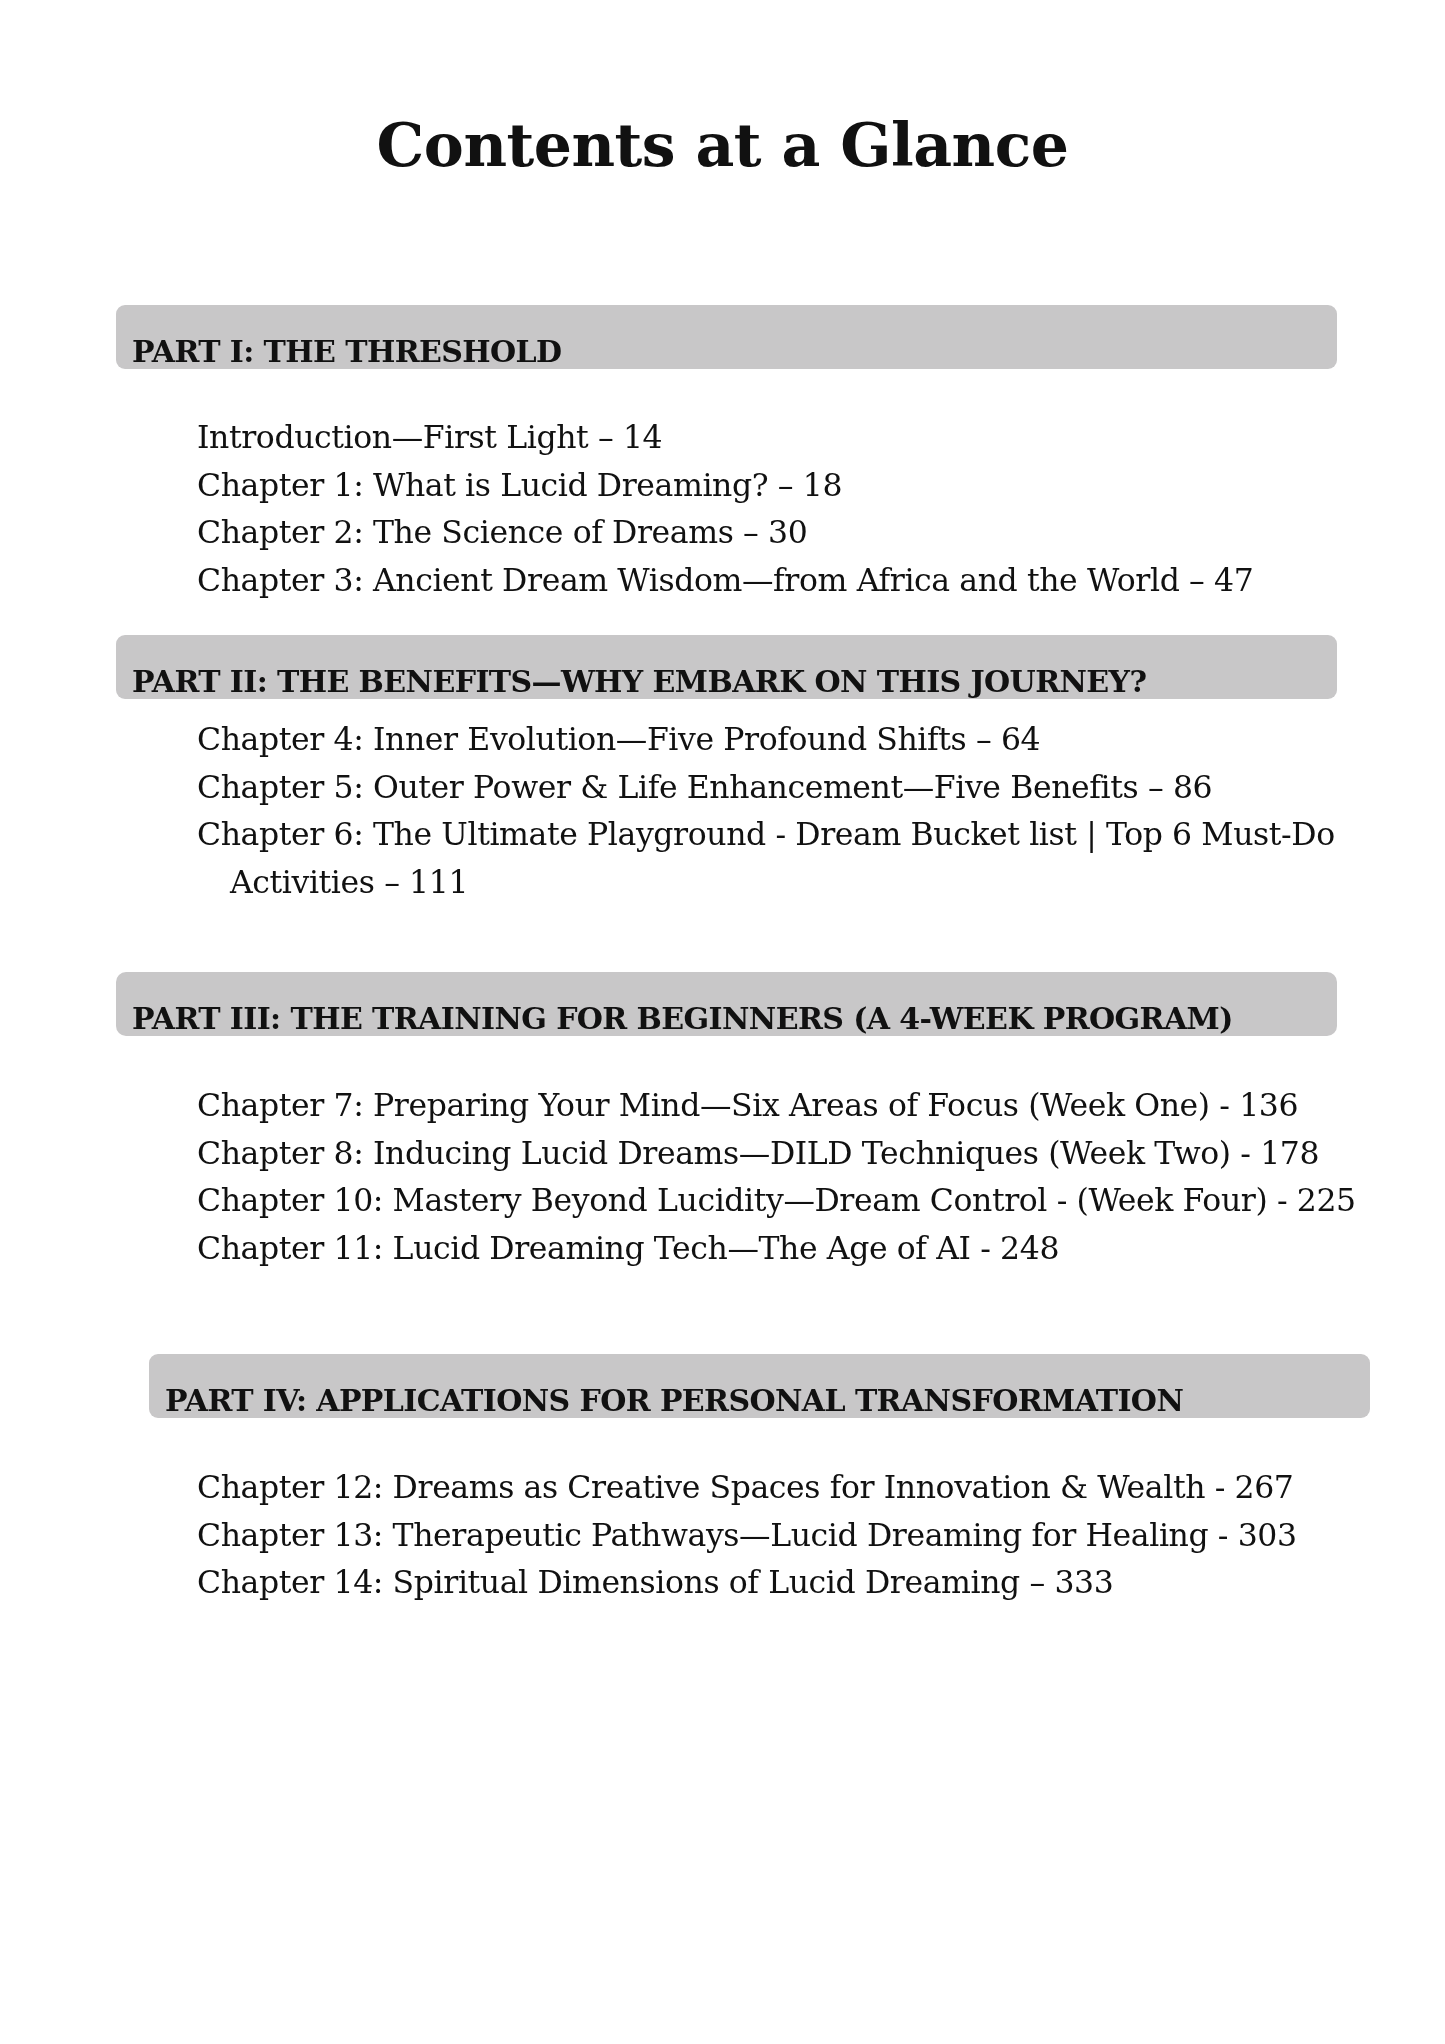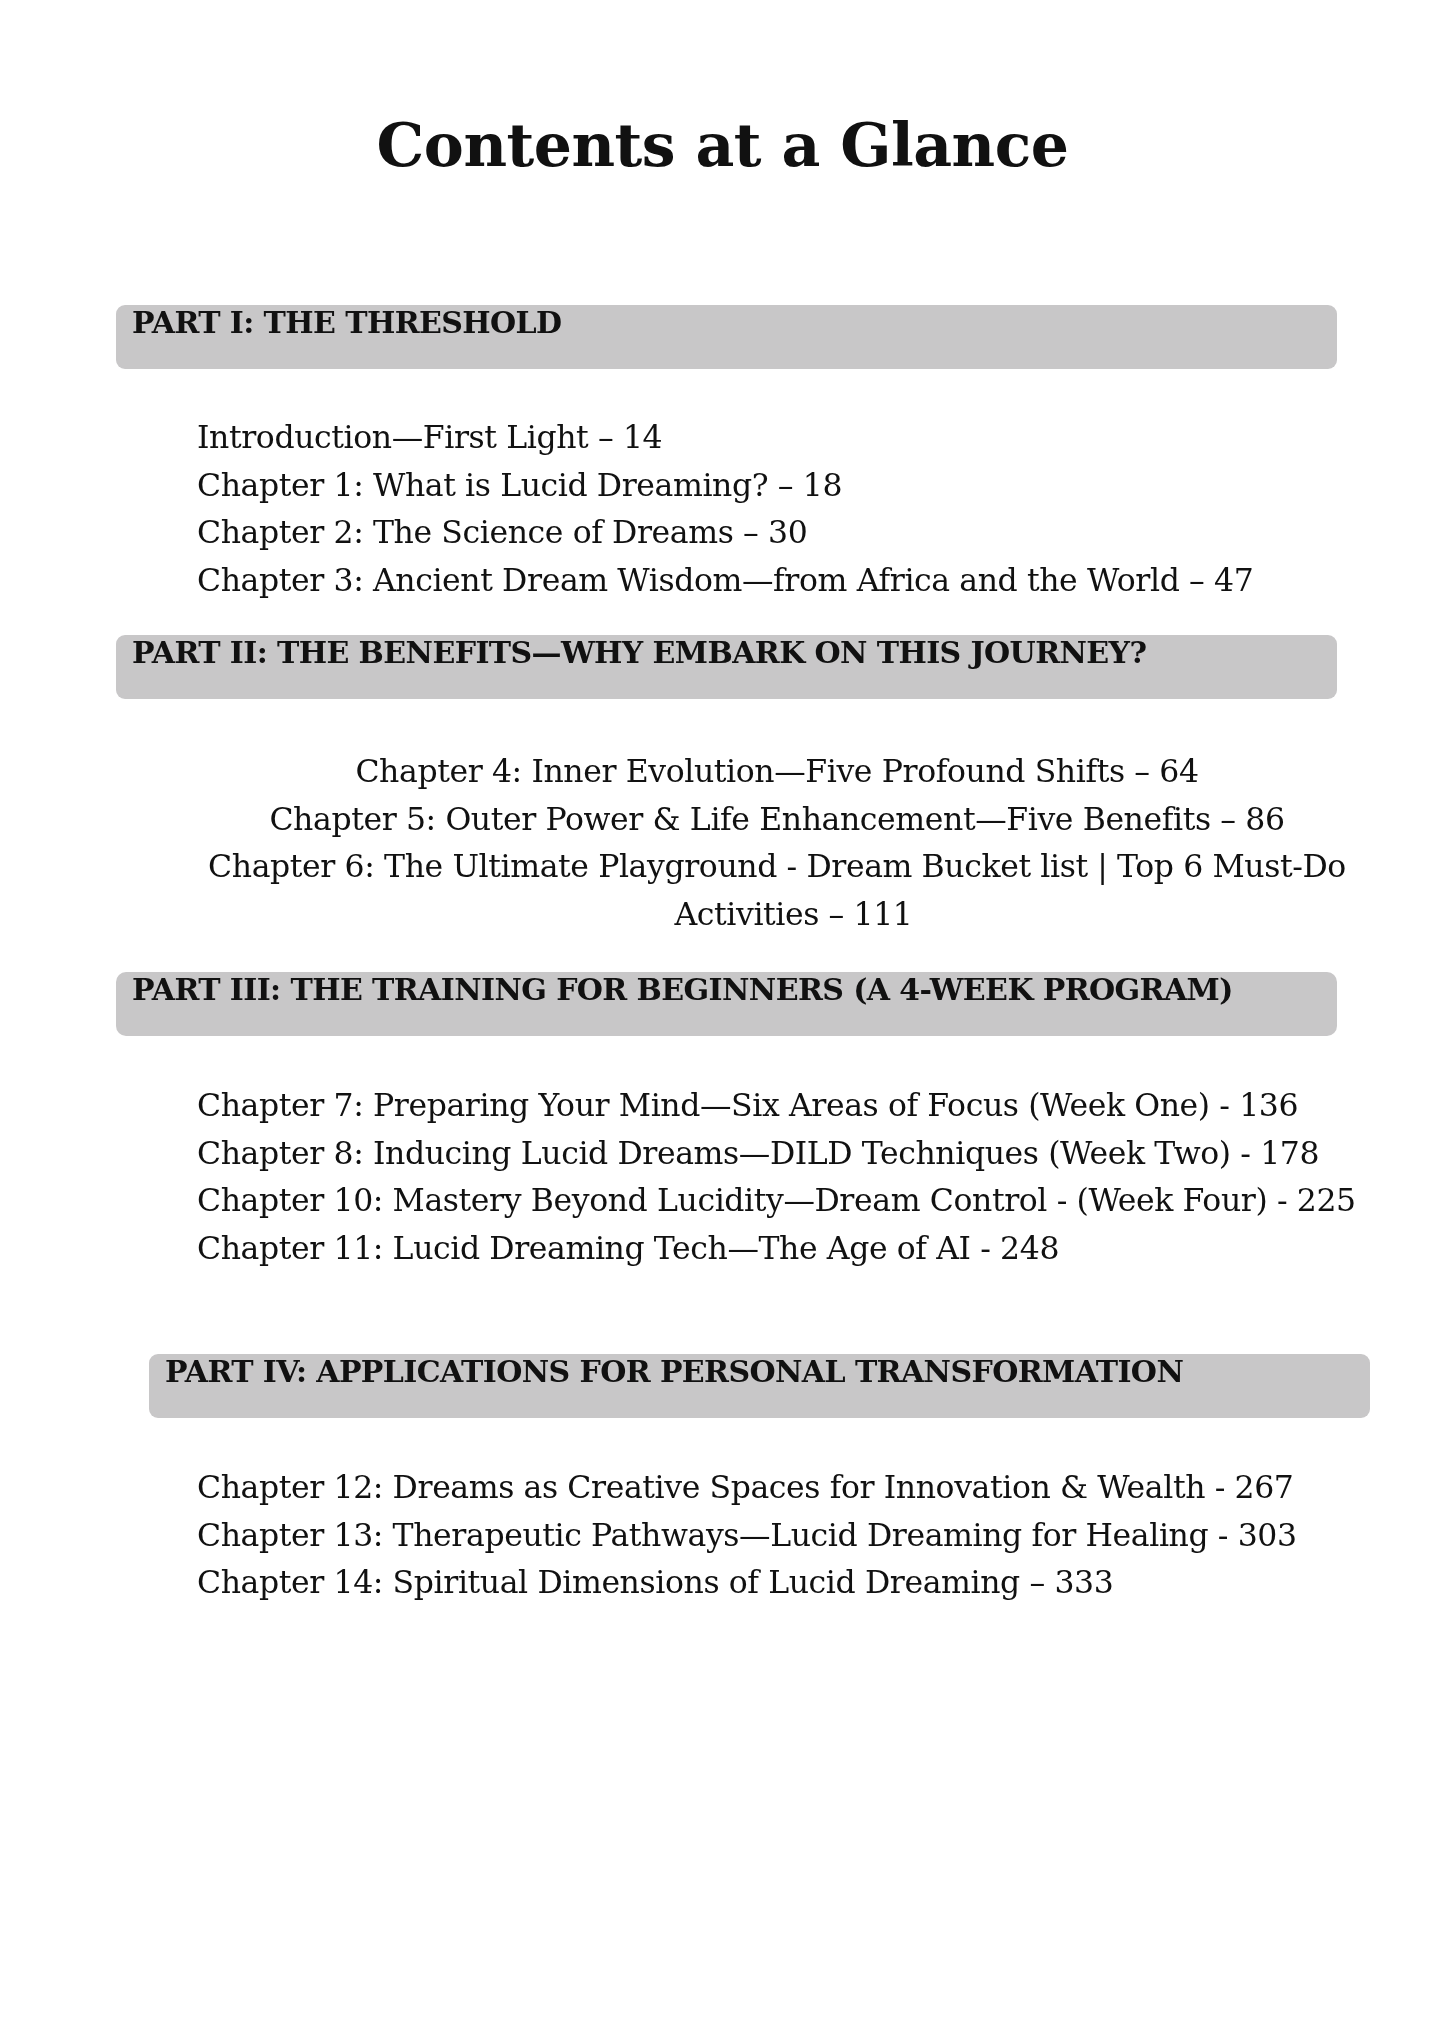--- a/index.html
+++ b/index.html
@@ -9,7 +9,7 @@
            font-size: 60px; font-weight: bold; letter-spacing: -0.5px; line-height: 74px; margin: 0; }
   .part { position: absolute; left: 116px; width: 1221px; height: 64px;
           background: #c8c7c8; border-radius: 9px; box-sizing: border-box; padding-left: 16px;
-          display: flex; align-items: flex-start; }
+          display: flex; align-items: flex-end; }
   .part-label { font-size: 30px; font-weight: bold; letter-spacing: -0.6px; white-space: nowrap; }
   .items { position: absolute; left: 190px; width: 1160px; margin: 7px; padding: 0; list-style: none; }
   .item { font-size: 31.5px; line-height: 47.5px; letter-spacing: -0.4px; white-space: nowrap; }

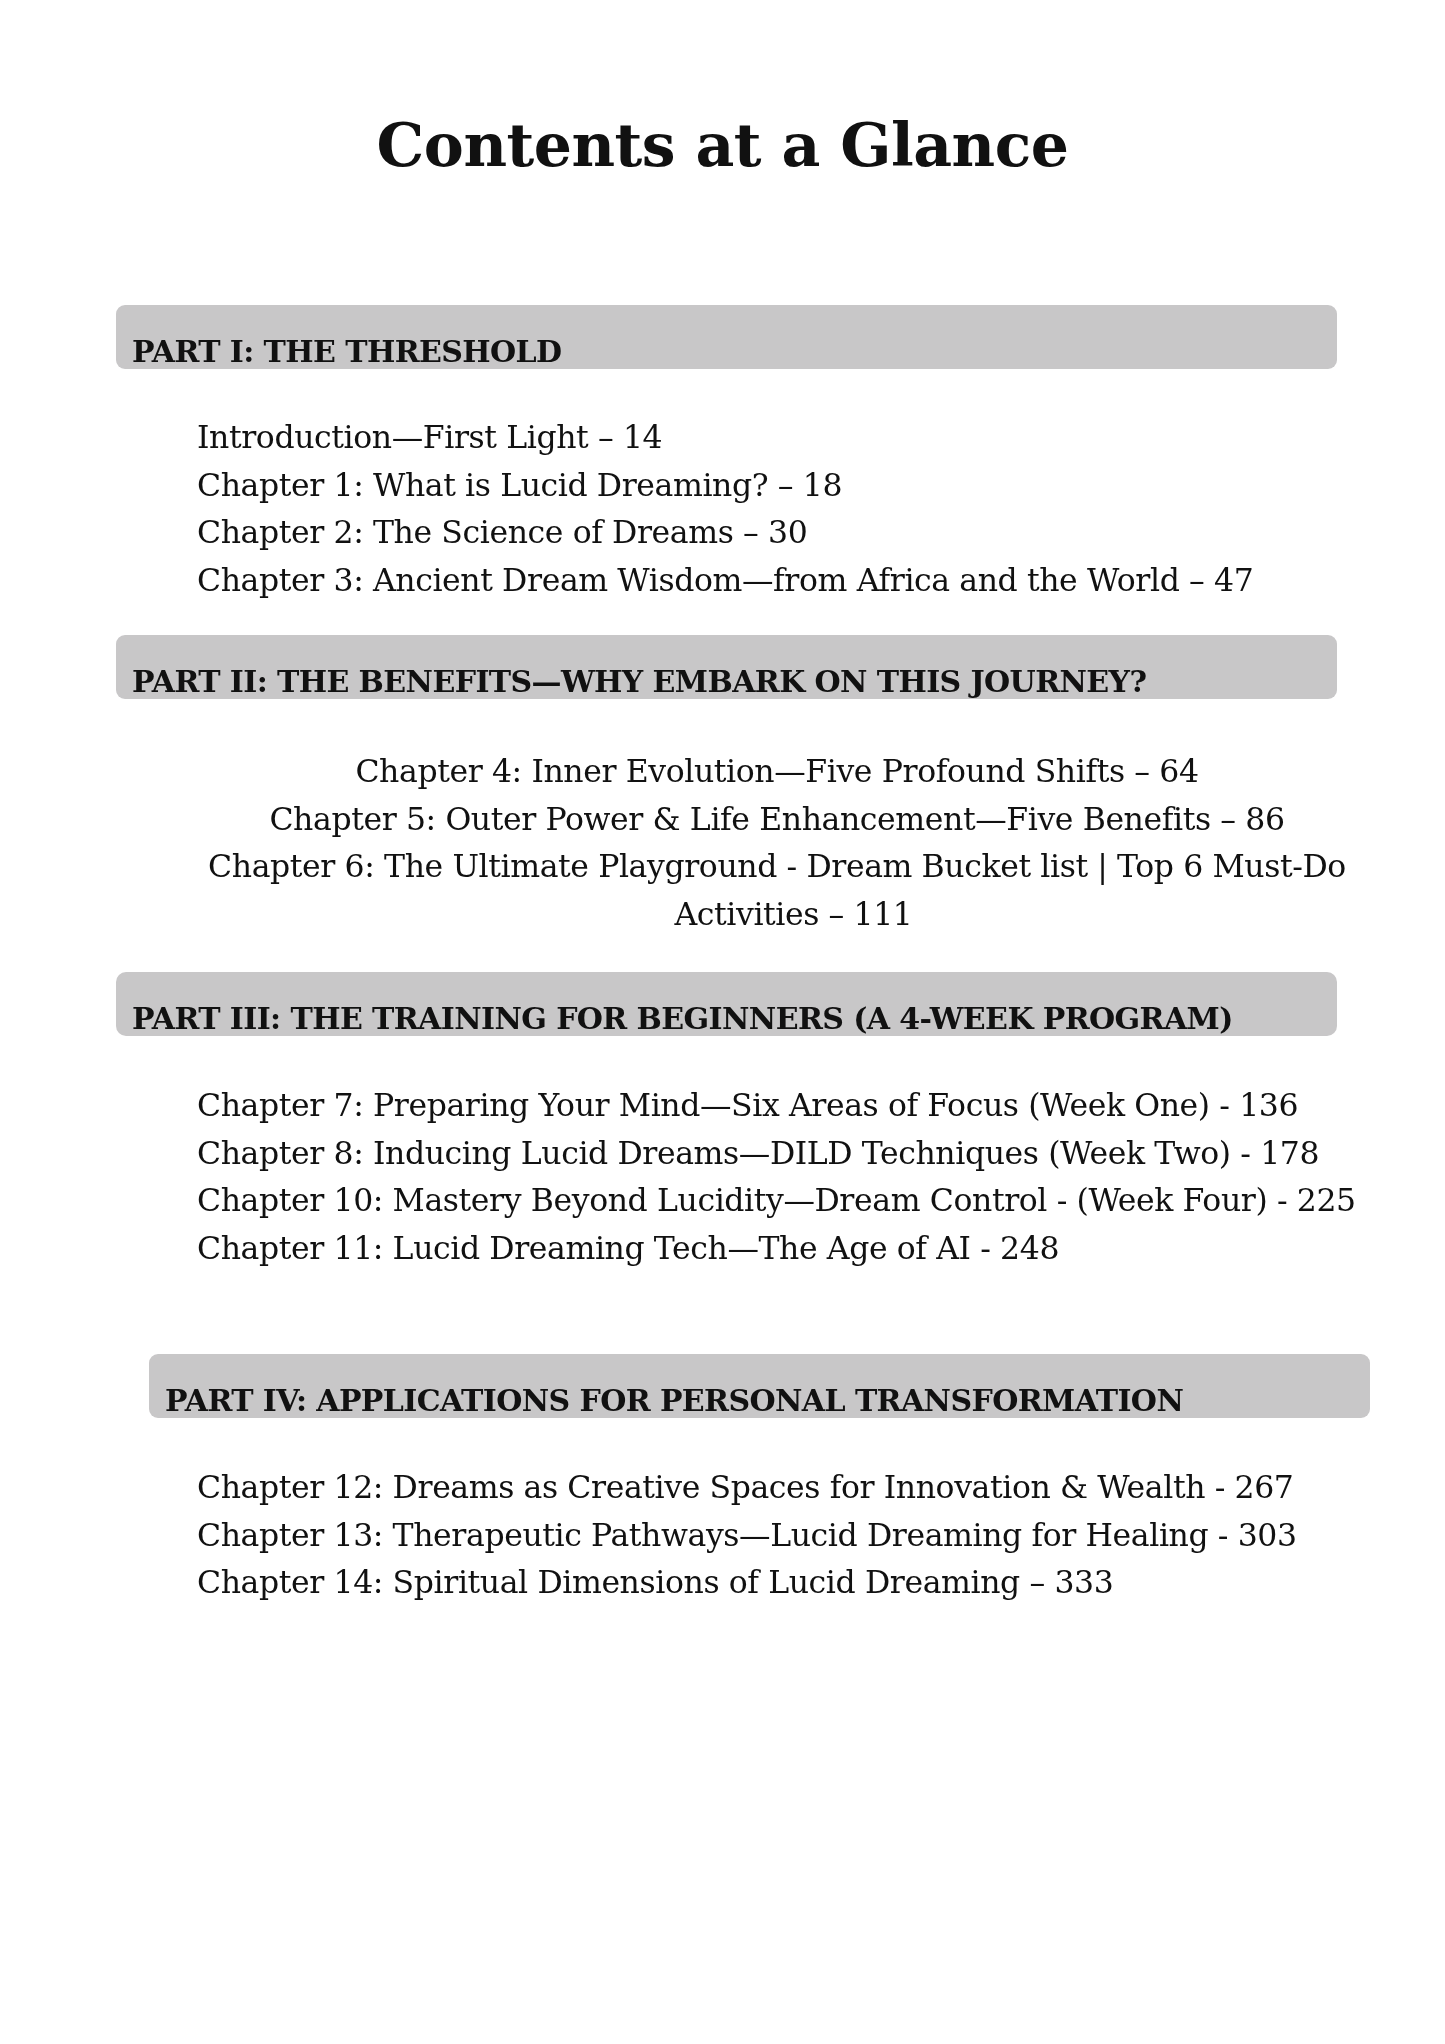--- a/index.html
+++ b/index.html
@@ -33,7 +33,7 @@
 <div class="part" style="top:635px;">
   <span class="part-label">PART II: THE BENEFITS—WHY EMBARK ON THIS JOURNEY?</span>
 </div>
-<ul class="items" style="top:741px;text-align:center;">
+<ul class="items" style="top:709px;">
   <li class="item">Chapter 4: Inner Evolution—Five Profound Shifts – 64</li>
   <li class="item">Chapter 5: Outer Power &amp; Life Enhancement—Five Benefits – 86</li>
   <li class="item">

